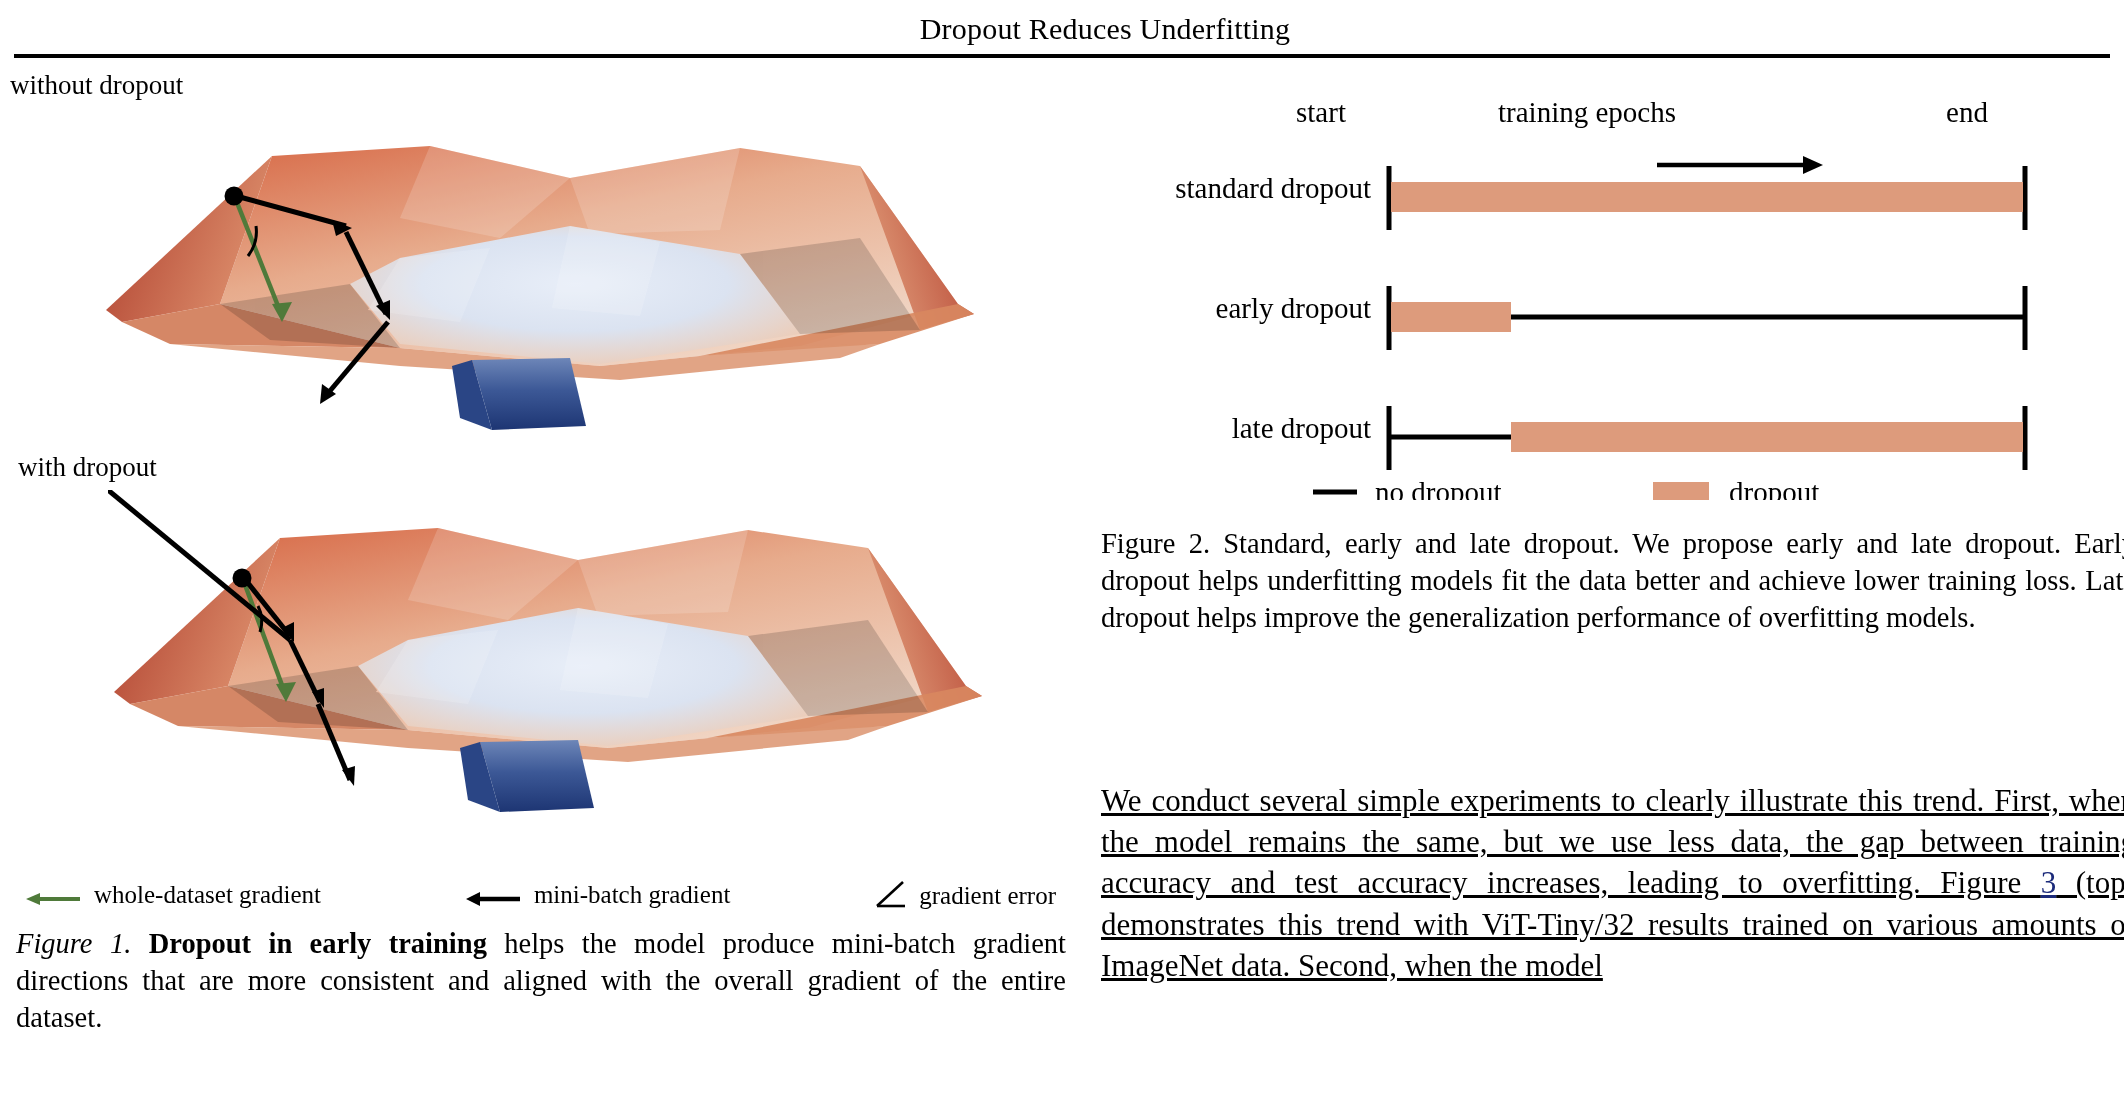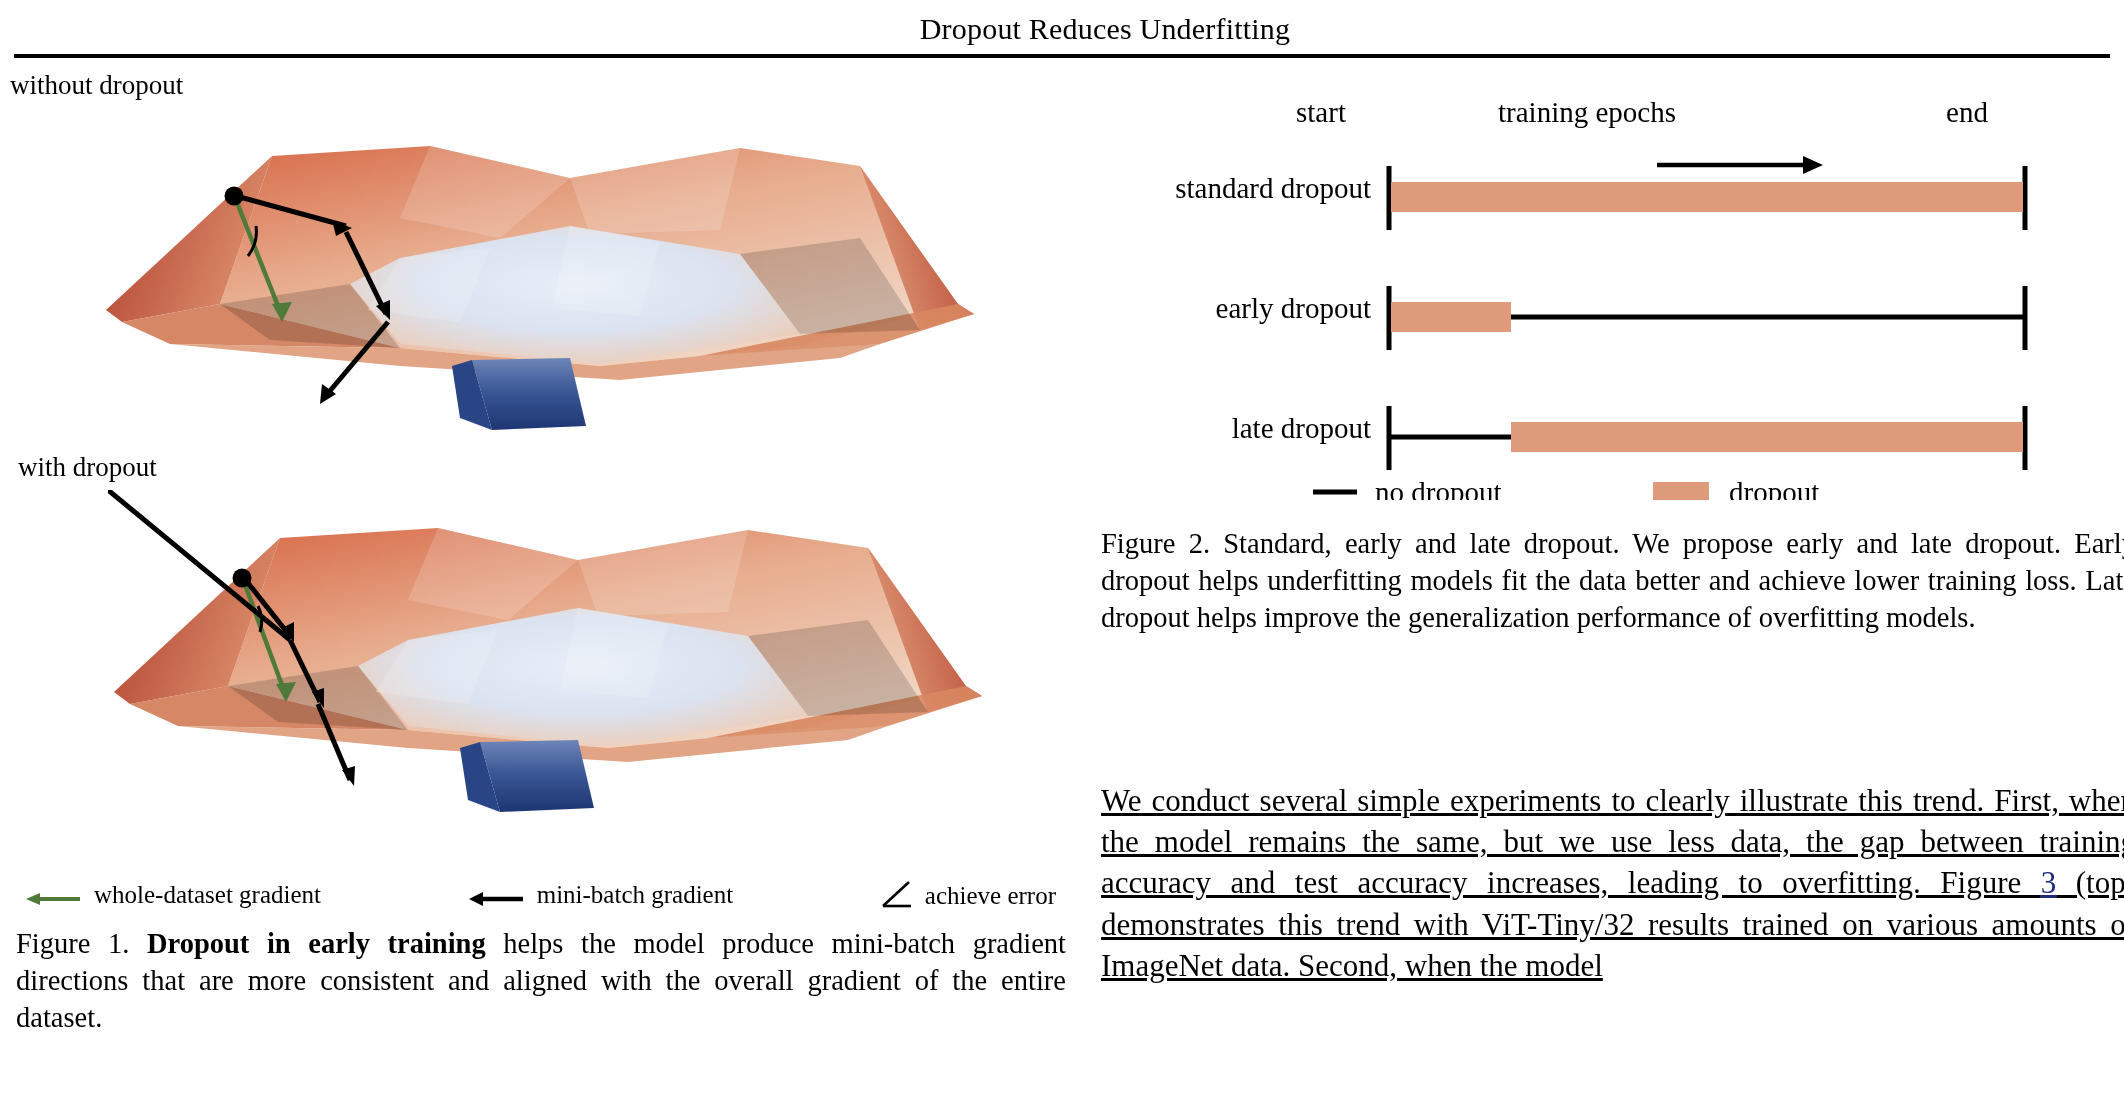--- a/index.html
+++ b/index.html
@@ -340,7 +340,7 @@
         <line x1="30" y1="2" x2="4" y2="26" stroke="#000000" stroke-width="2.6"></line>
         <line x1="4" y1="26" x2="32" y2="26" stroke="#000000" stroke-width="2.6"></line>
       </svg>
-      <span>achieve error</span>
+      <span>gradient error</span>
     </div>
   </div>
 

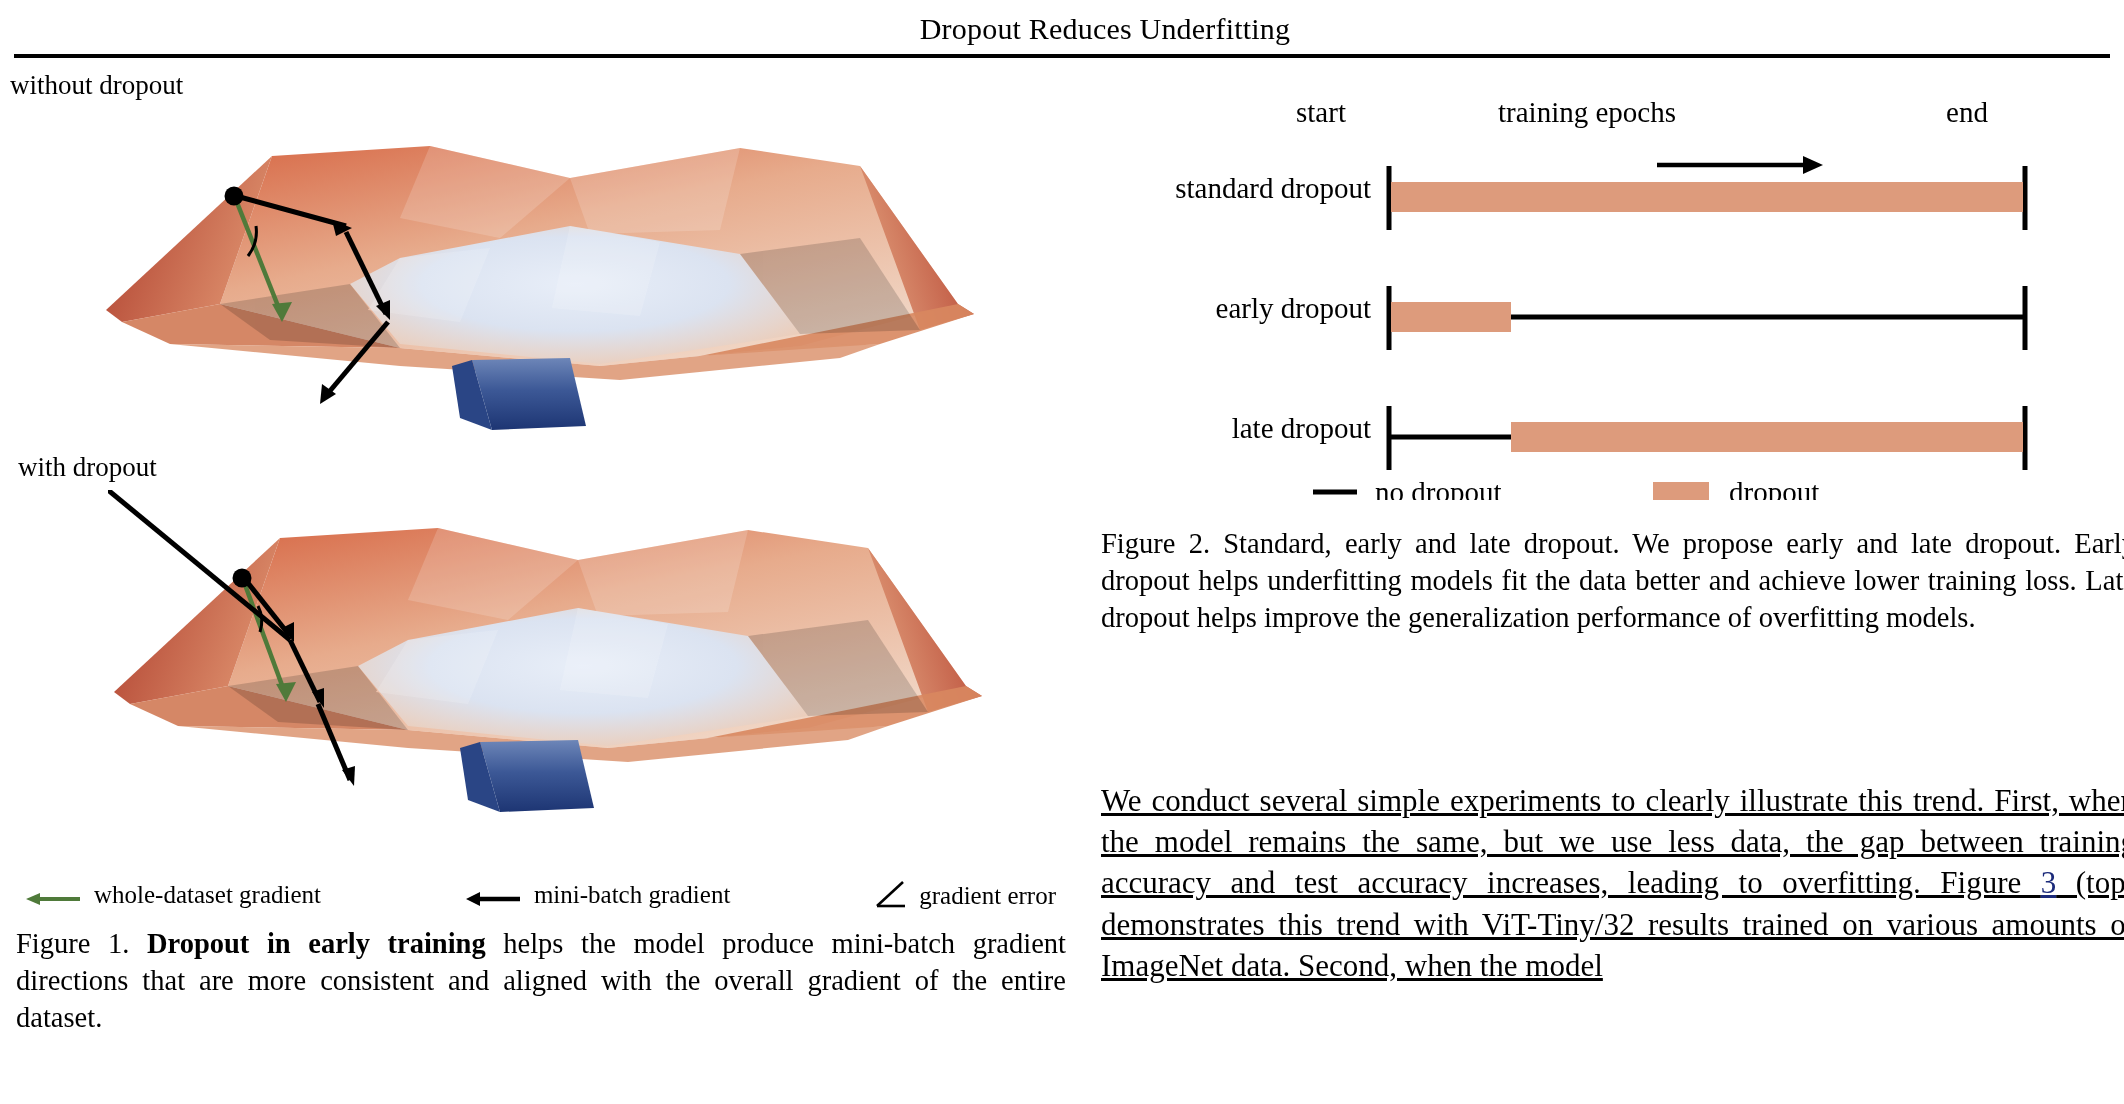--- a/index.html
+++ b/index.html
@@ -119,6 +119,7 @@
     text-justify: inter-word;
   }
   .caption .fig-label {
+    font-style: italic;
   }
   .caption .fig-bold {
     font-weight: bold;

